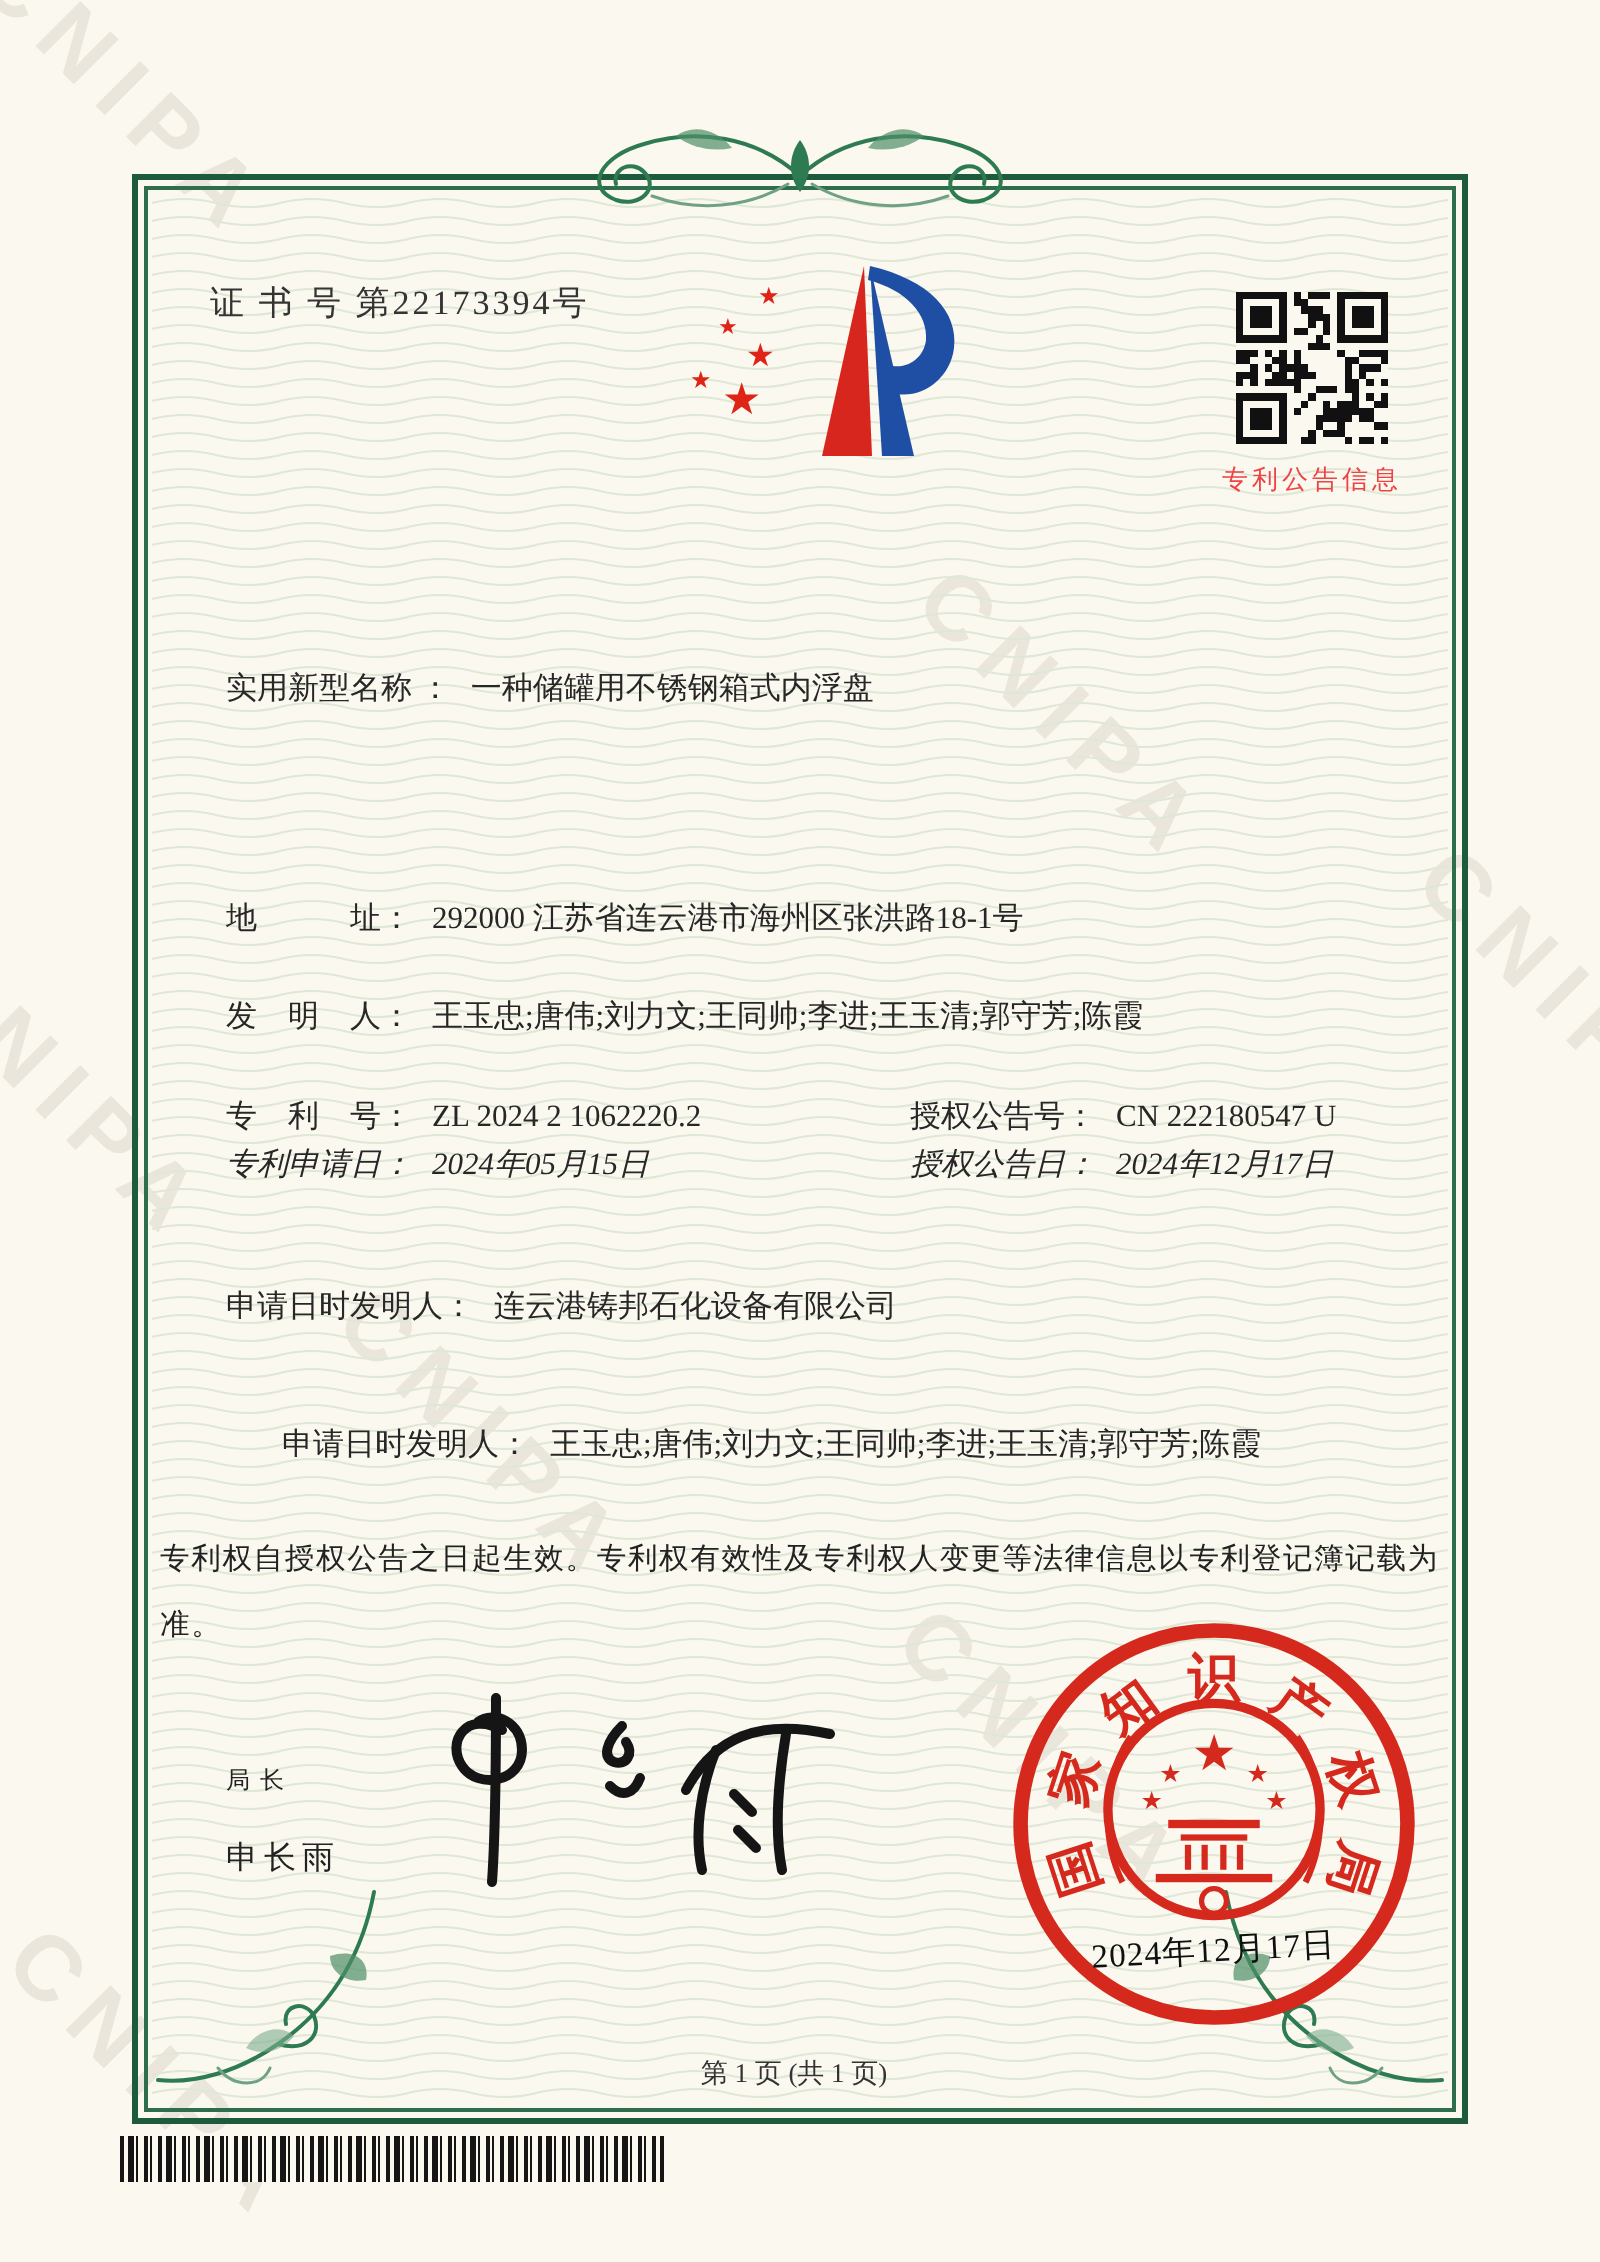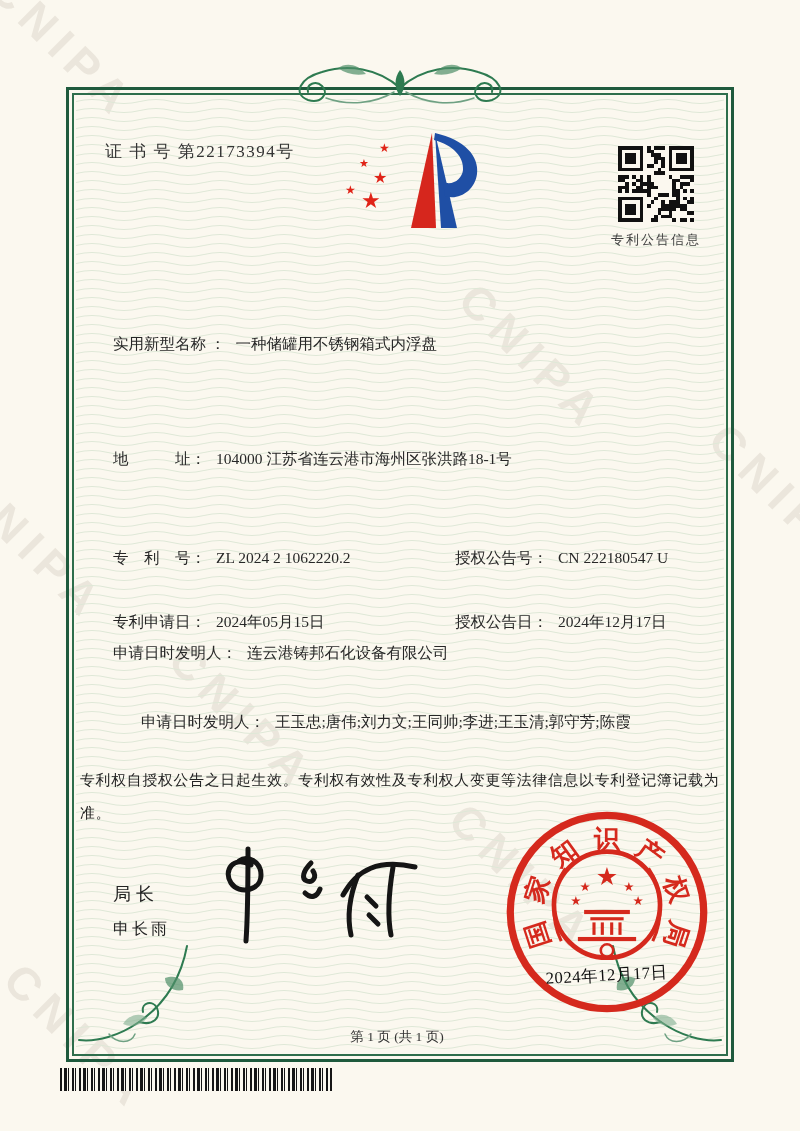--- a/index.html
+++ b/index.html
@@ -48,7 +48,7 @@
   .monument{position:absolute;left:52px;top:0;width:98px;height:104px;}
   .qr-block{position:absolute;z-index:2;left:596px;top:146px;width:120px;}
   .qr{display:block;margin:0 auto;width:76px;height:76px;fill:#111;shape-rendering:crispEdges;background:#fbf8ef;}
-  .qr-caption{margin-top:9px;text-align:center;font-size:13px;letter-spacing:2px;color:#404040;}
+  .qr-caption{margin-top:9px;text-align:center;font-size:13px;letter-spacing:2px;color:#ef4444;}
   .title{
     position:absolute;z-index:2;left:66px;top:238px;width:662px;margin:0;
     text-align:center;font-size:39px;font-weight:bold;letter-spacing:8px;

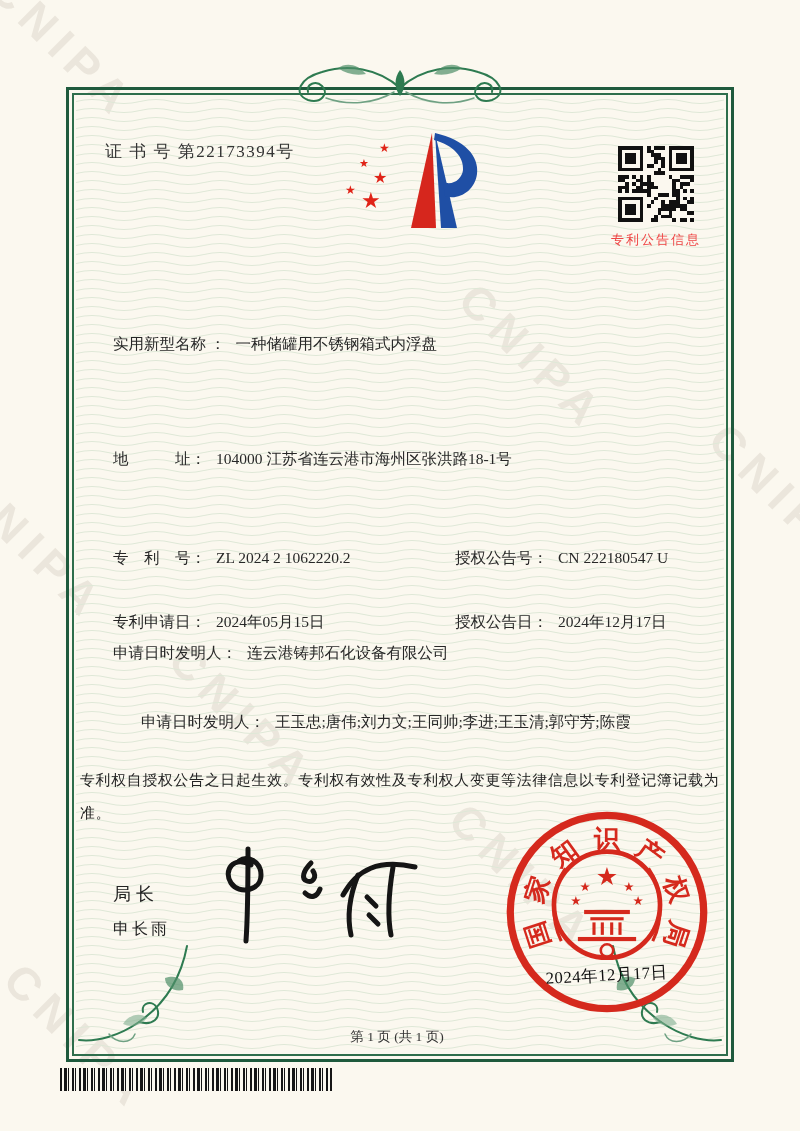--- a/index.html
+++ b/index.html
@@ -307,7 +307,7 @@
     <span class="lbl">实用新型名称 ：</span><span class="val">一种储罐用不锈钢箱式内浮盘</span>
   </div>
   <div class="row r3">
-    <span class="lbl">地　　　址：</span><span class="val">104000 江苏省连云港市海州区张洪路18-1号</span>
+    <span class="lbl">地　　　址：</span><span class="val">292000 江苏省连云港市海州区张洪路18-1号</span>
   </div>
   <div class="row r5">
     <span class="lbl">专　利　号：</span><span class="val">ZL 2024 2 1062220.2</span>

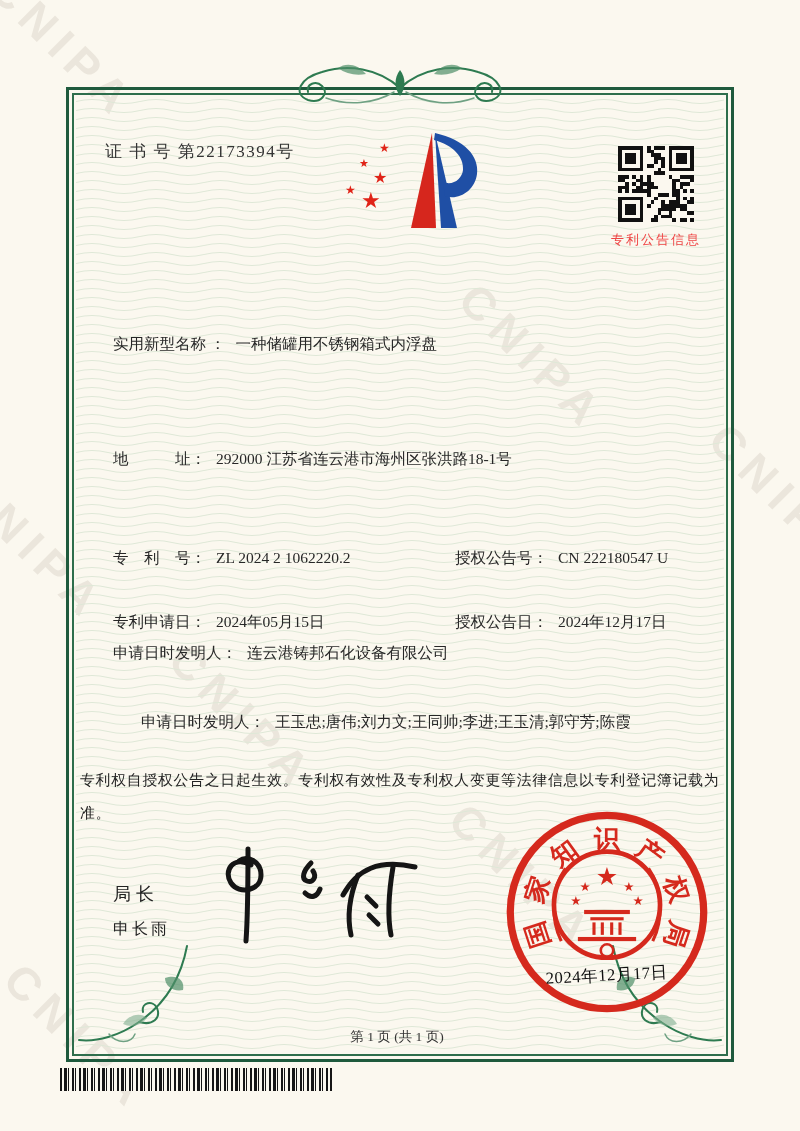--- a/index.html
+++ b/index.html
@@ -309,6 +309,9 @@
   <div class="row r3">
     <span class="lbl">地　　　址：</span><span class="val">292000 江苏省连云港市海州区张洪路18-1号</span>
   </div>
+  <div class="row r4">
+    <span class="lbl">发　明　人：</span><span class="val">王玉忠;唐伟;刘力文;王同帅;李进;王玉清;郭守芳;陈霞</span>
+  </div>
   <div class="row r5">
     <span class="lbl">专　利　号：</span><span class="val">ZL 2024 2 1062220.2</span>
     <span class="rpair"><span class="lbl">授权公告号：</span><span class="val">CN 222180547 U</span></span>

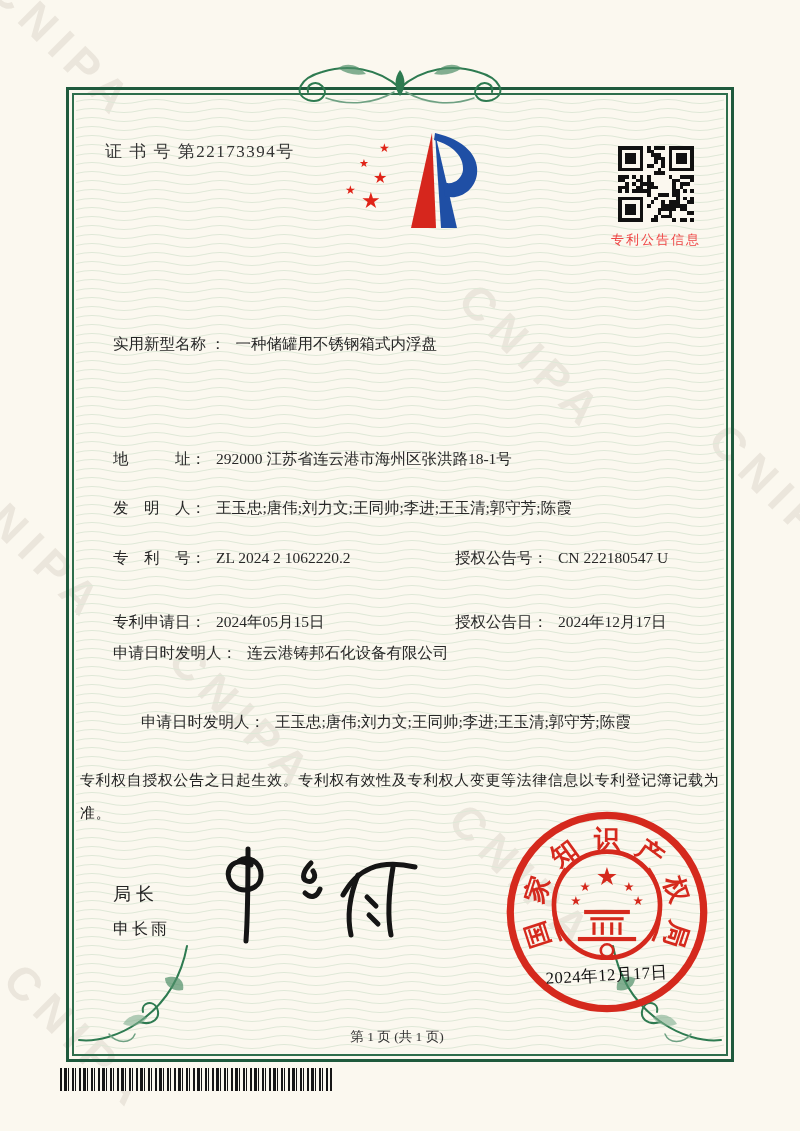--- a/index.html
+++ b/index.html
@@ -60,7 +60,7 @@
   .val{white-space:pre;margin-left:10px;text-align:center;}
   .rpair{position:absolute;left:342px;top:0;}
   .r1{top:334px;} .r2{top:402px;} .r3{top:449px;} .r4{top:498px;}
-  .r5{top:548px;} .r6{top:612px;} .r7{top:643px;} .r8{top:712px;margin-left:28px;}
+  .r5{top:548px;} .r6{top:572px;font-style:italic;} .r7{top:643px;} .r8{top:712px;margin-left:28px;}
   
   .legal{position:absolute;z-index:2;left:80px;top:764px;width:644px;font-size:14.8px;line-height:33px;color:#222;letter-spacing:0.8px;}
   .legal .l1{padding-left:2.6em;}

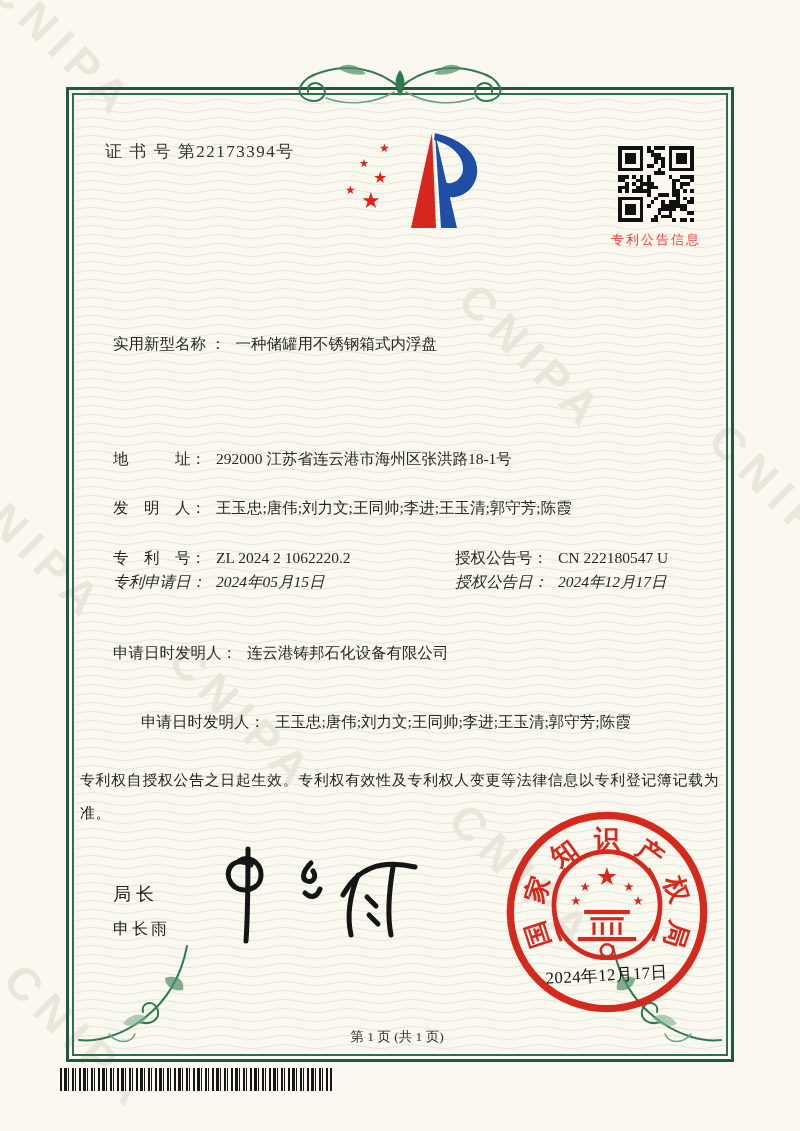--- a/index.html
+++ b/index.html
@@ -65,7 +65,7 @@
   .legal{position:absolute;z-index:2;left:80px;top:764px;width:644px;font-size:14.8px;line-height:33px;color:#222;letter-spacing:0.8px;}
   .legal .l1{padding-left:2.6em;}
   
-  .sig-title{position:absolute;z-index:2;left:113px;top:882px;font-size:18px;letter-spacing:5px;color:#222;}
+  .sig-title{position:absolute;z-index:2;left:113px;top:882px;font-size:12px;letter-spacing:5px;color:#222;}
   .sig-name{position:absolute;z-index:2;left:113px;top:919px;font-size:16px;letter-spacing:3px;color:#222;}
   .signature{position:absolute;z-index:2;left:215px;top:843px;width:220px;height:108px;}
   .sigstroke{fill:none;stroke:#151515;stroke-width:5;stroke-linecap:round;stroke-linejoin:round;}

